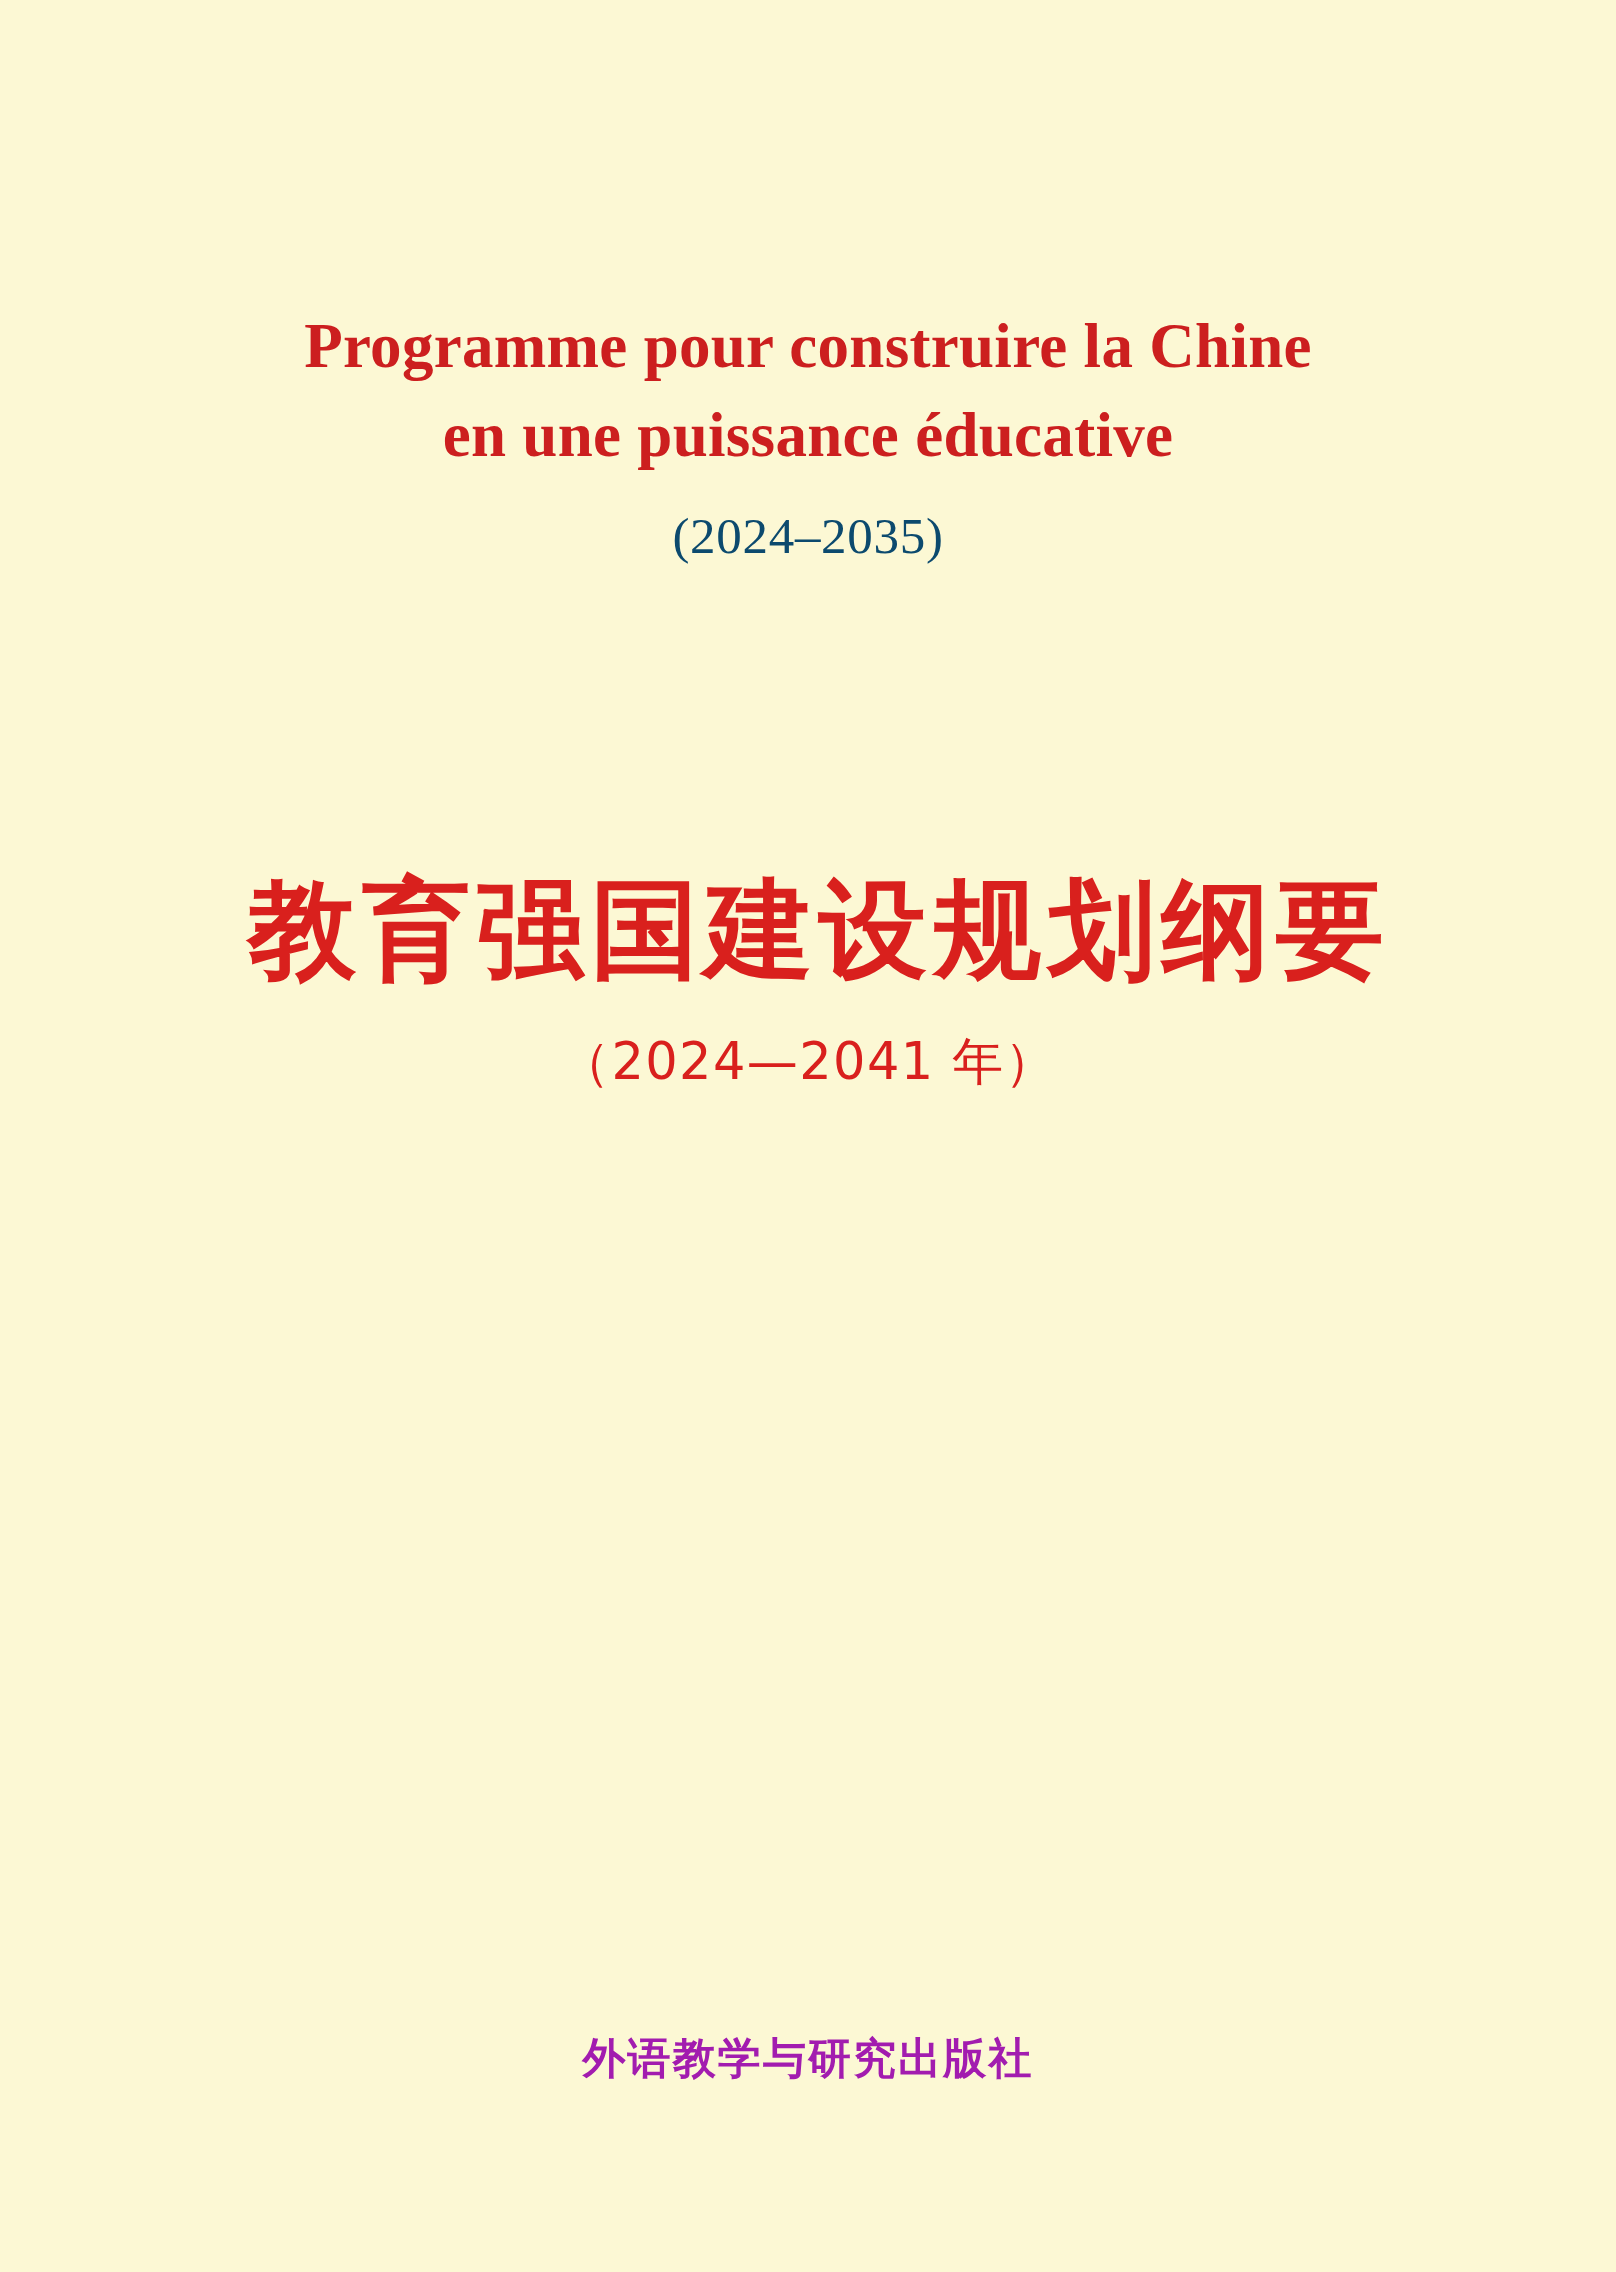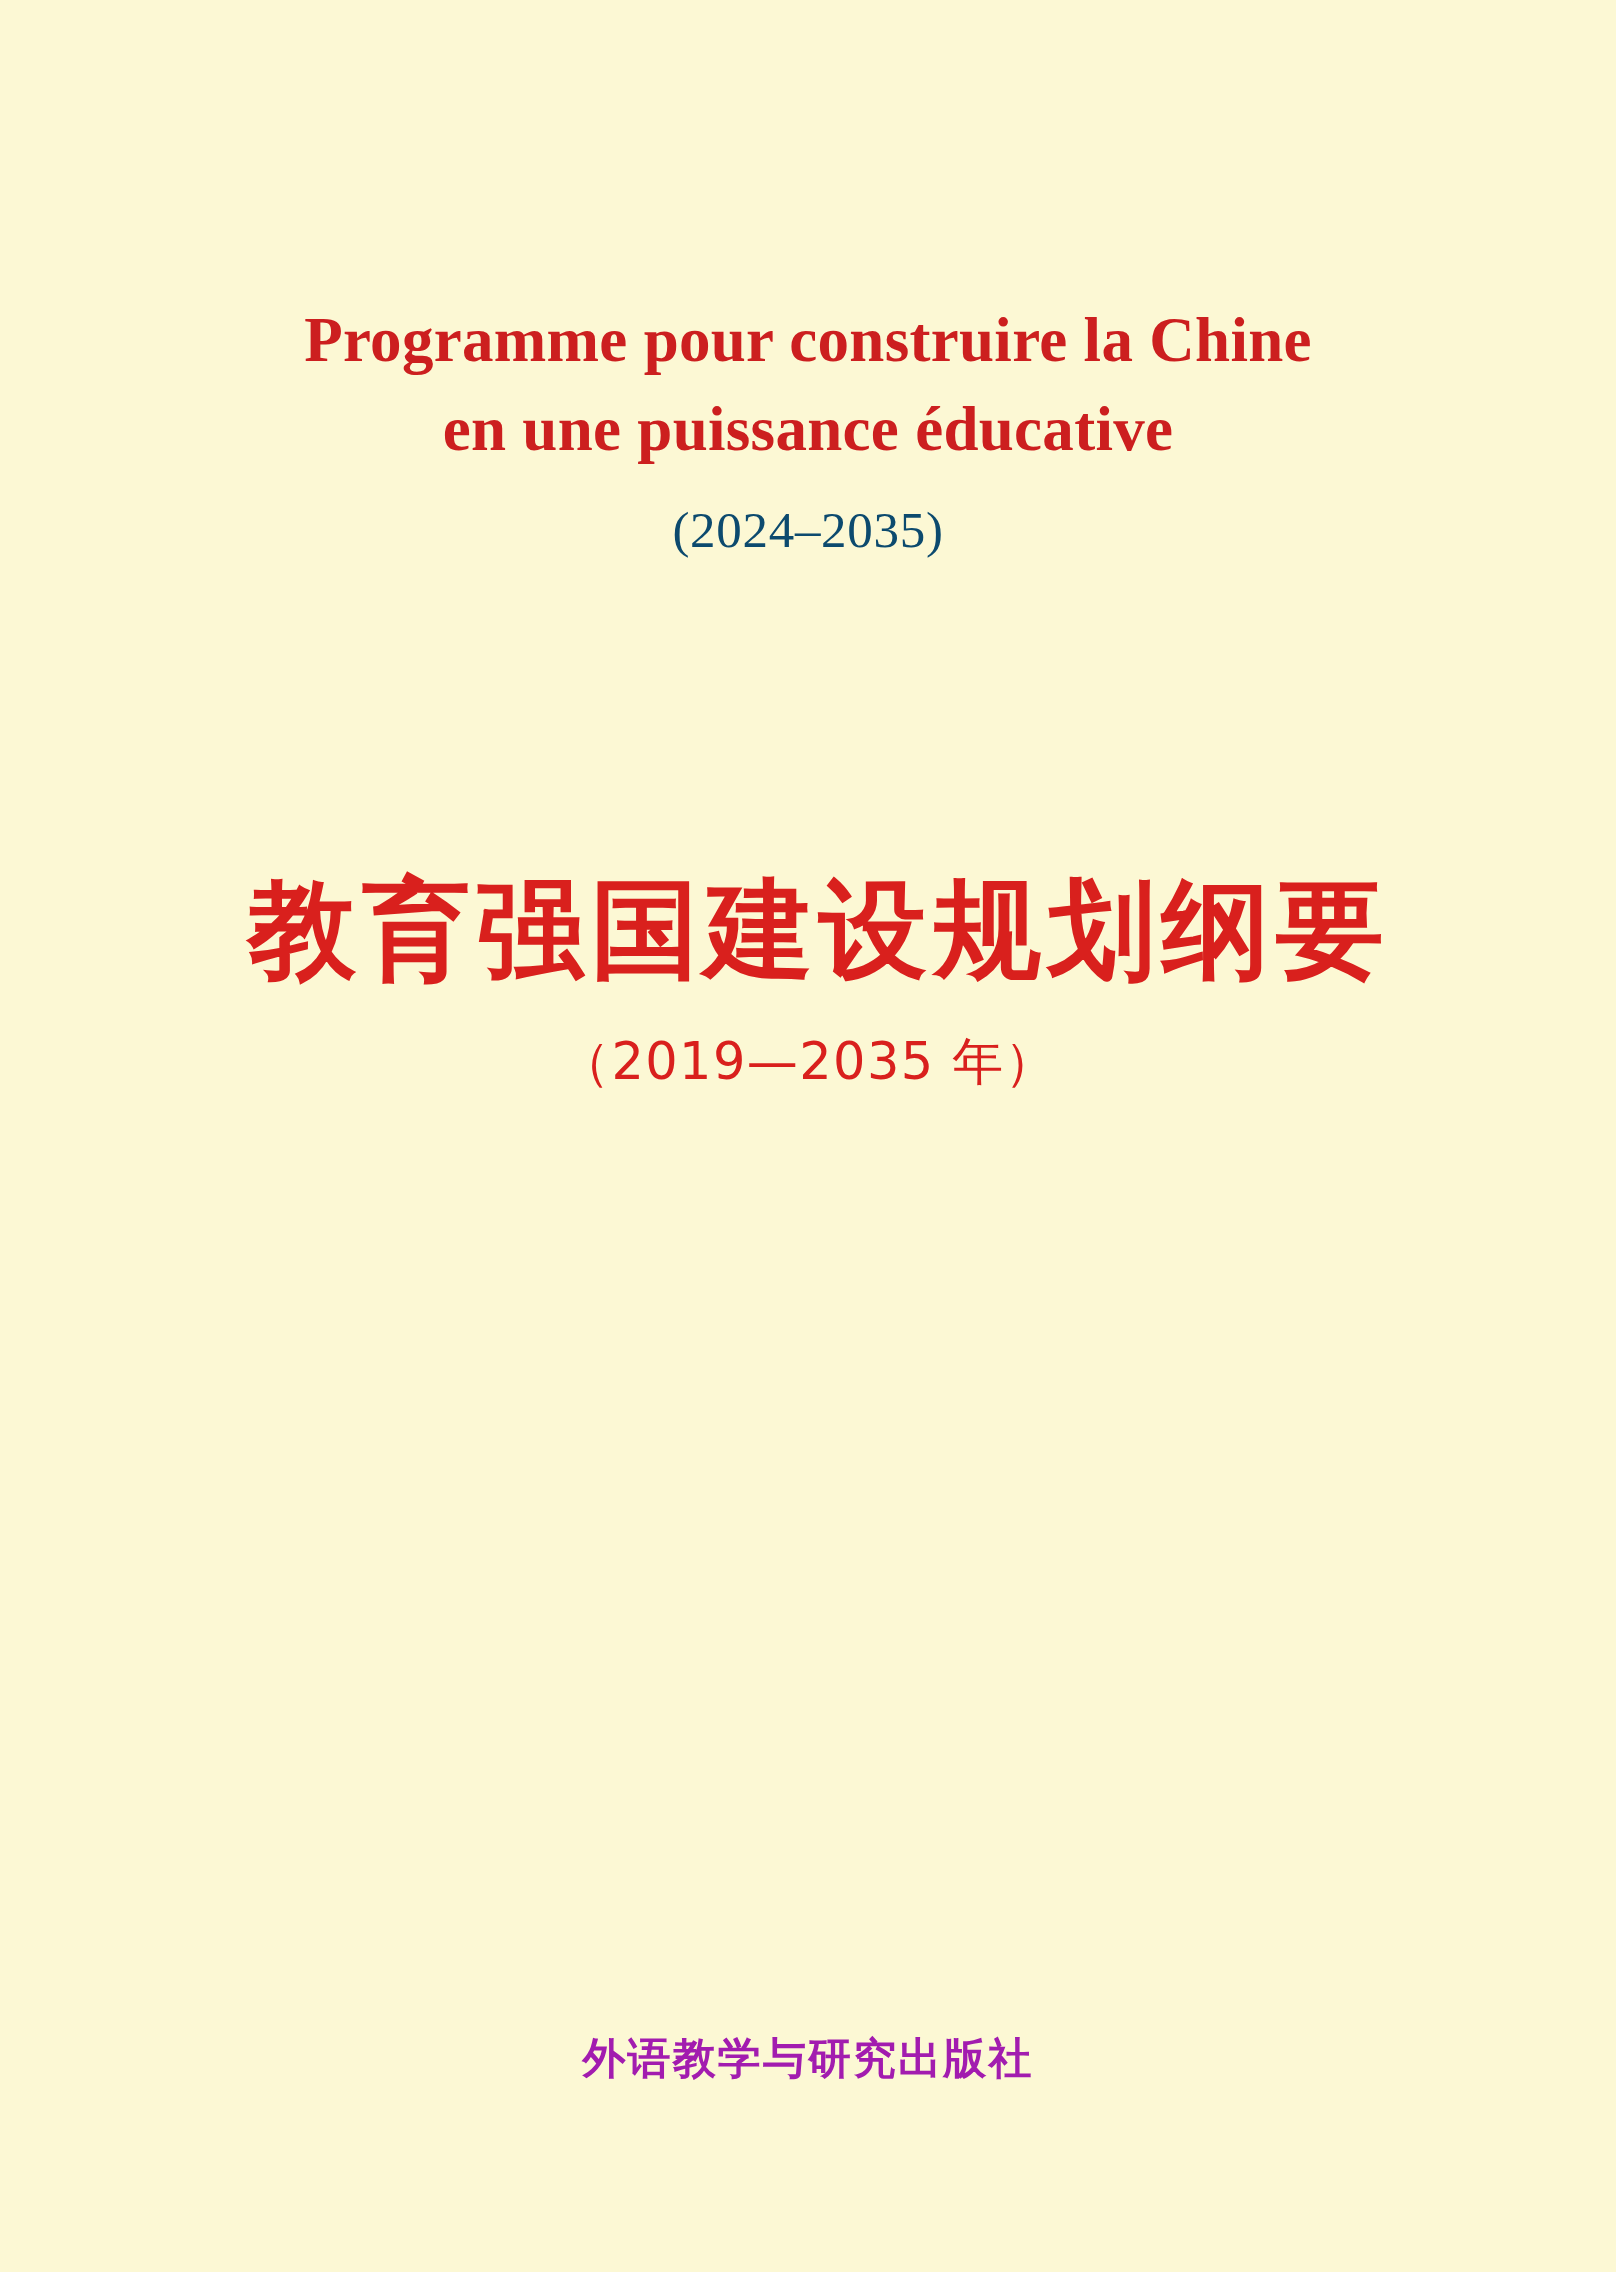--- a/index.html
+++ b/index.html
@@ -38,7 +38,7 @@
     font-size: 63px;
     line-height: 1.42;
     letter-spacing: 0.3px;
-    margin: 0;
+    margin: 6px;
     padding: 0 124px;
   }
   .fr-title .line {

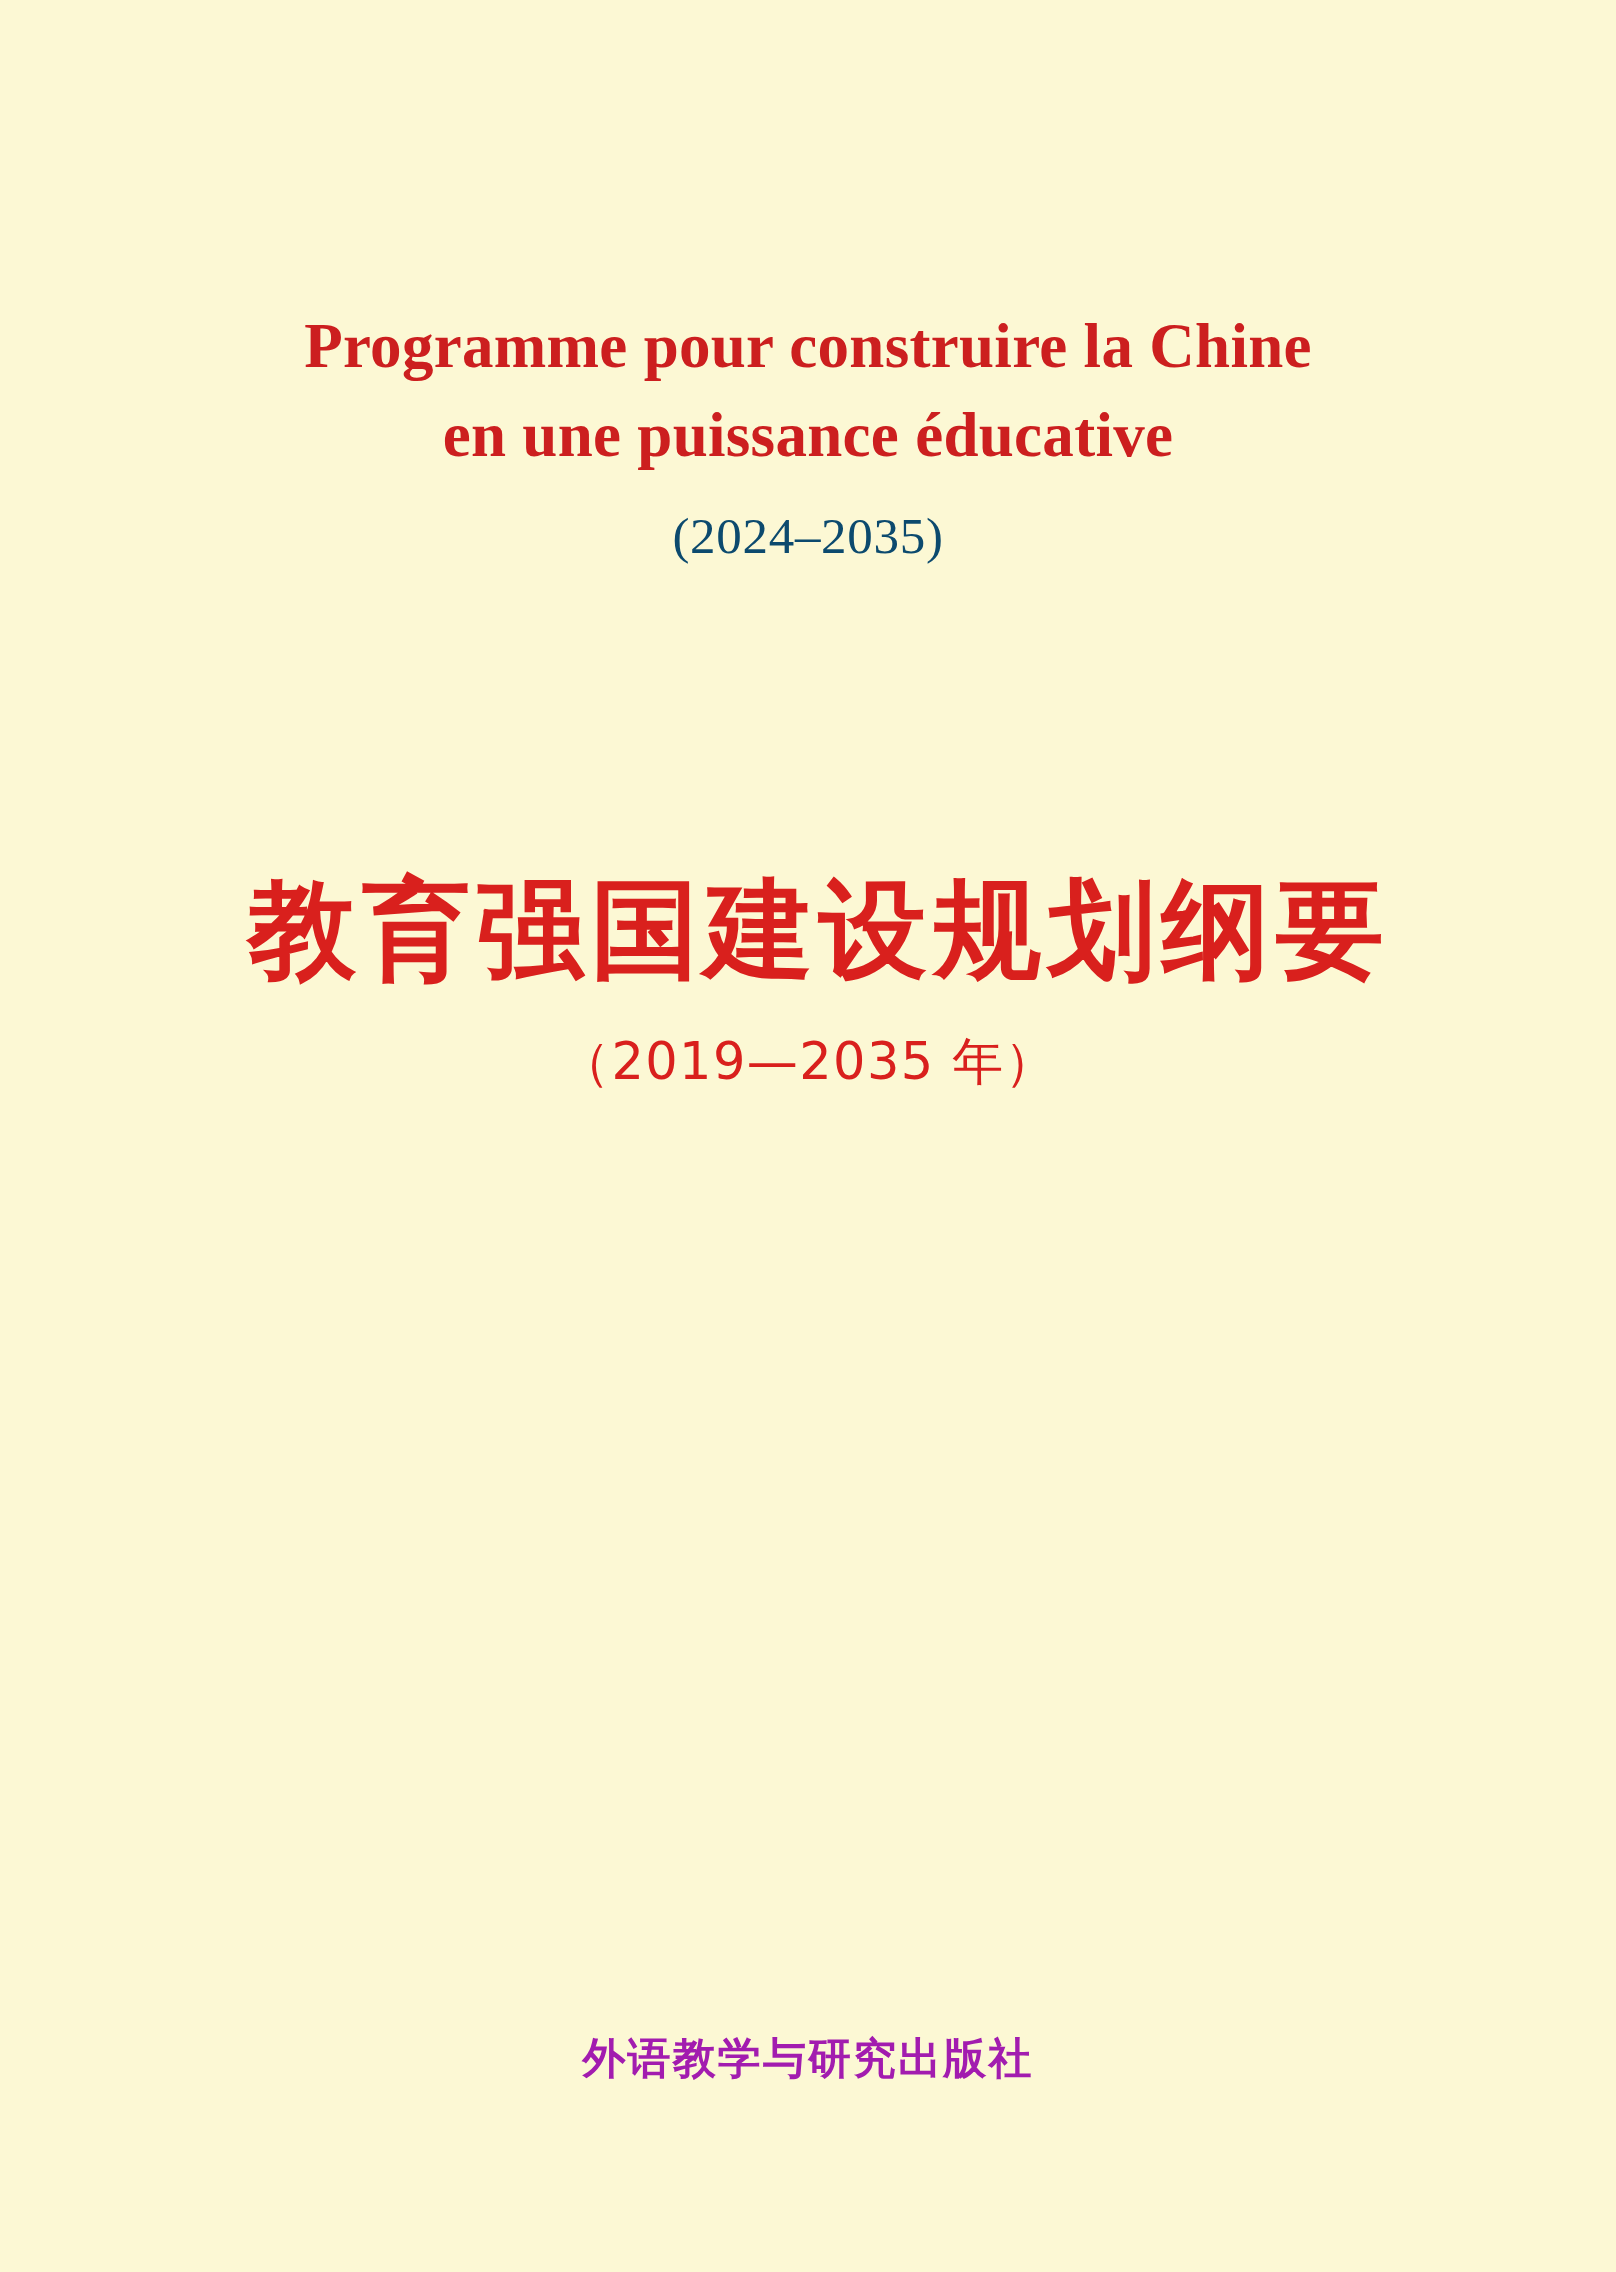--- a/index.html
+++ b/index.html
@@ -109,7 +109,7 @@
 
   <div class="cn-block">
     <h1 class="cn-title">教育强国建设规划纲要</h1>
-    <div class="cn-years">（2019—2035 年）</div>
+    <div class="cn-years">（2024—2041 年）</div>
   </div>
 
   <div class="publisher">外语教学与研究出版社</div>

